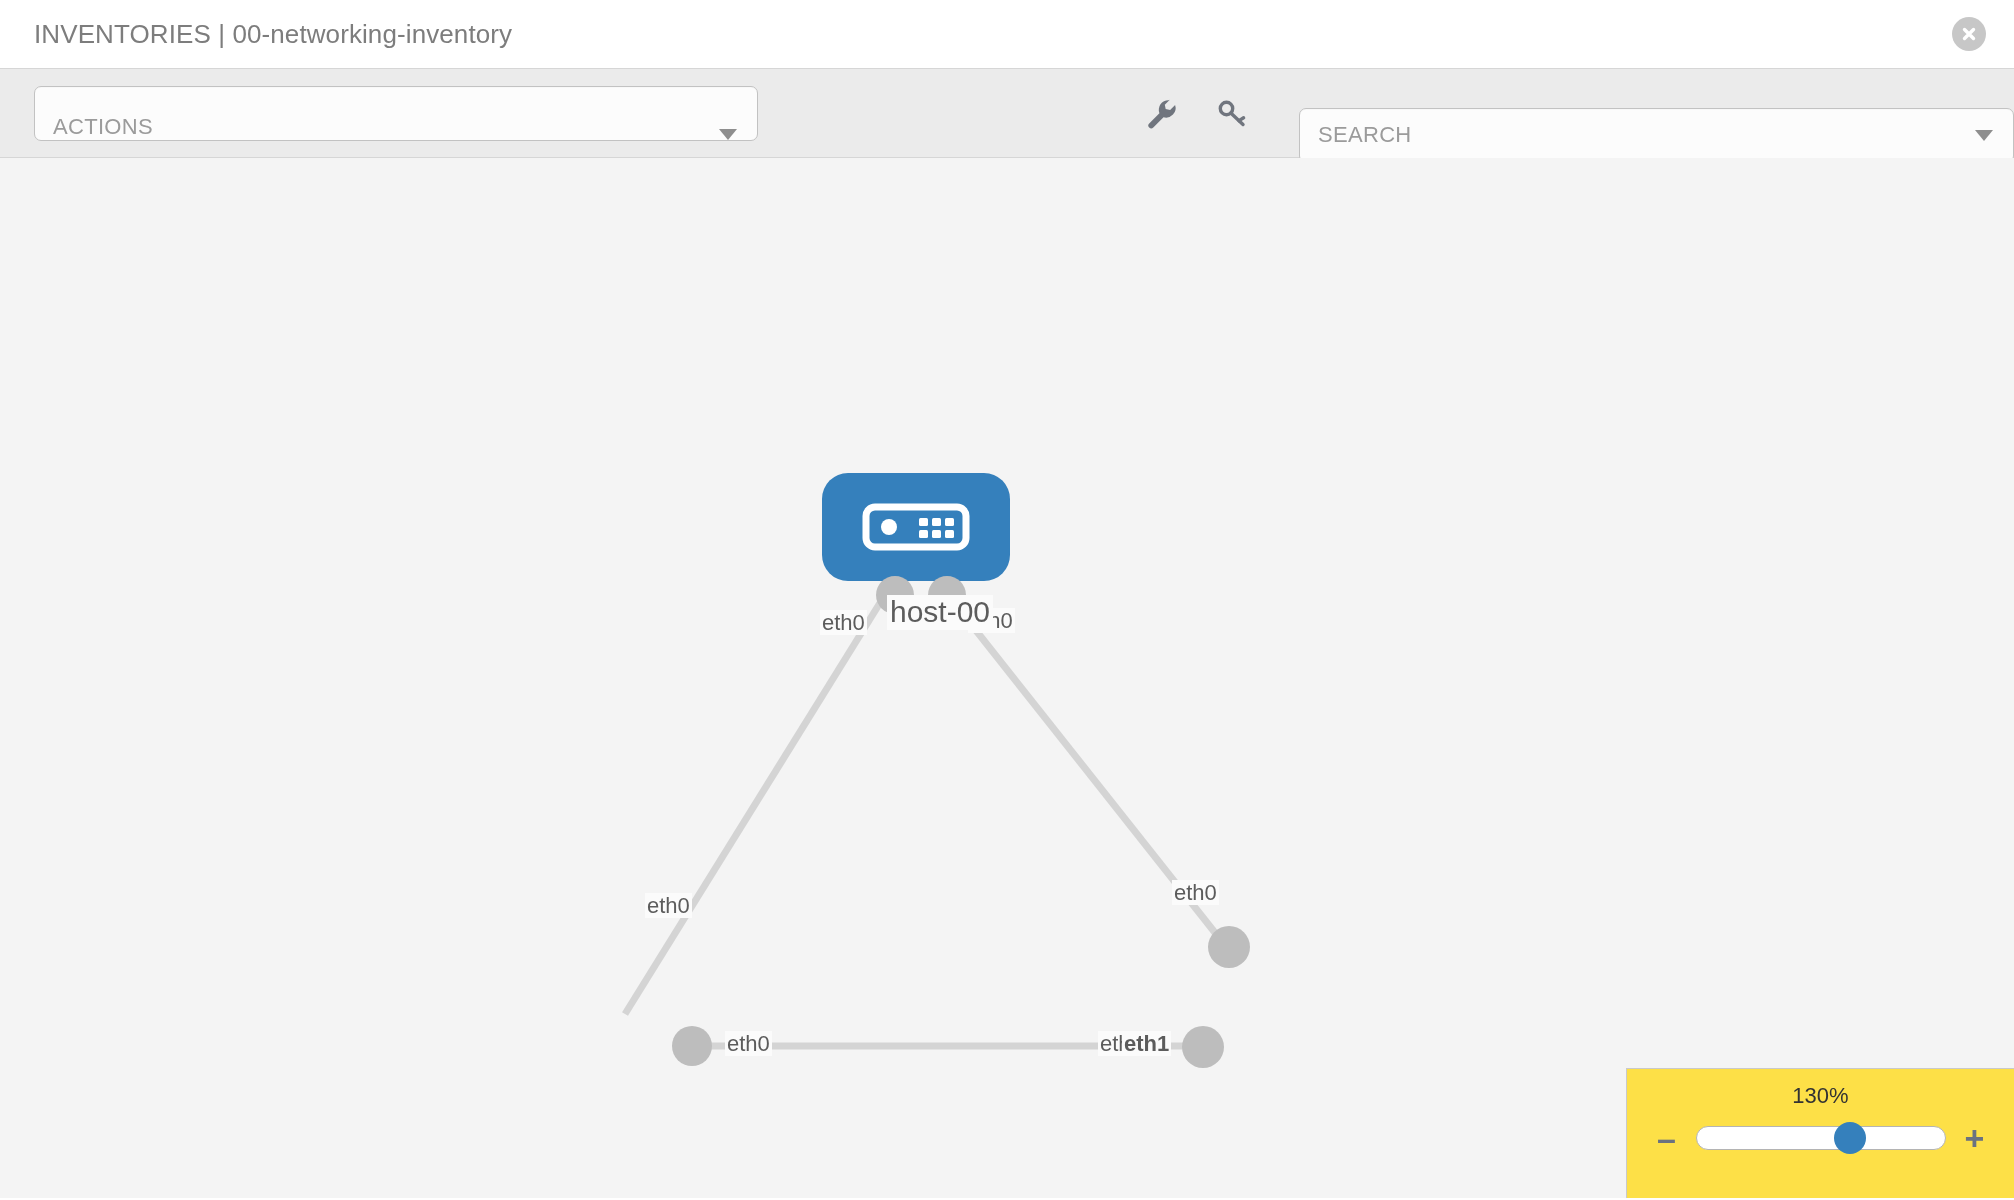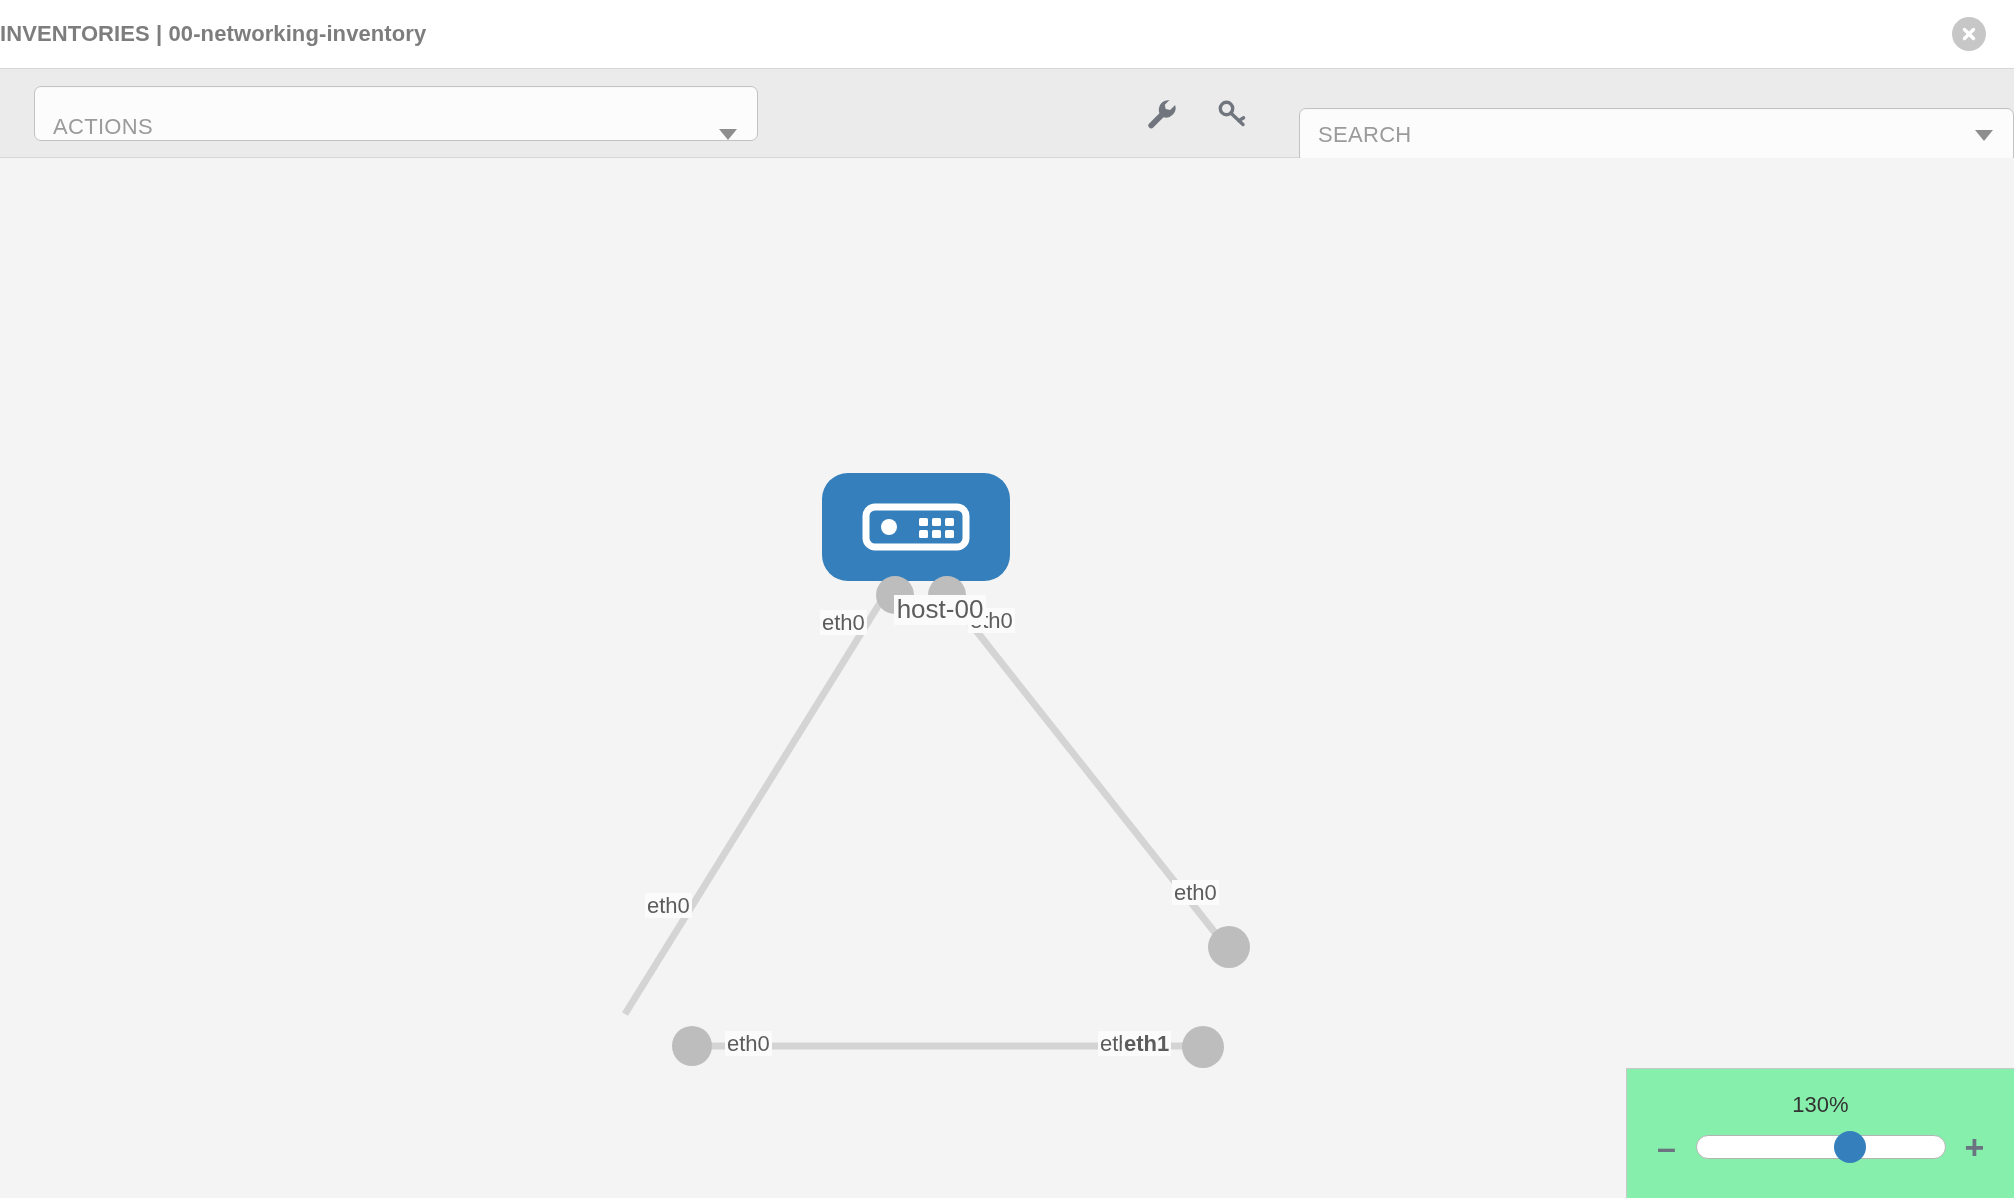--- a/index.html
+++ b/index.html
@@ -19,8 +19,9 @@
     align-items: center;
   }
   .page-title {
-    font-size: 22px;
-    font-weight: bold;
+    margin-left: 34px;
+    font-size: 26px;
+    font-weight: normal;
     color: #7d7d7d;
     letter-spacing: 0.1px;
     white-space: nowrap;

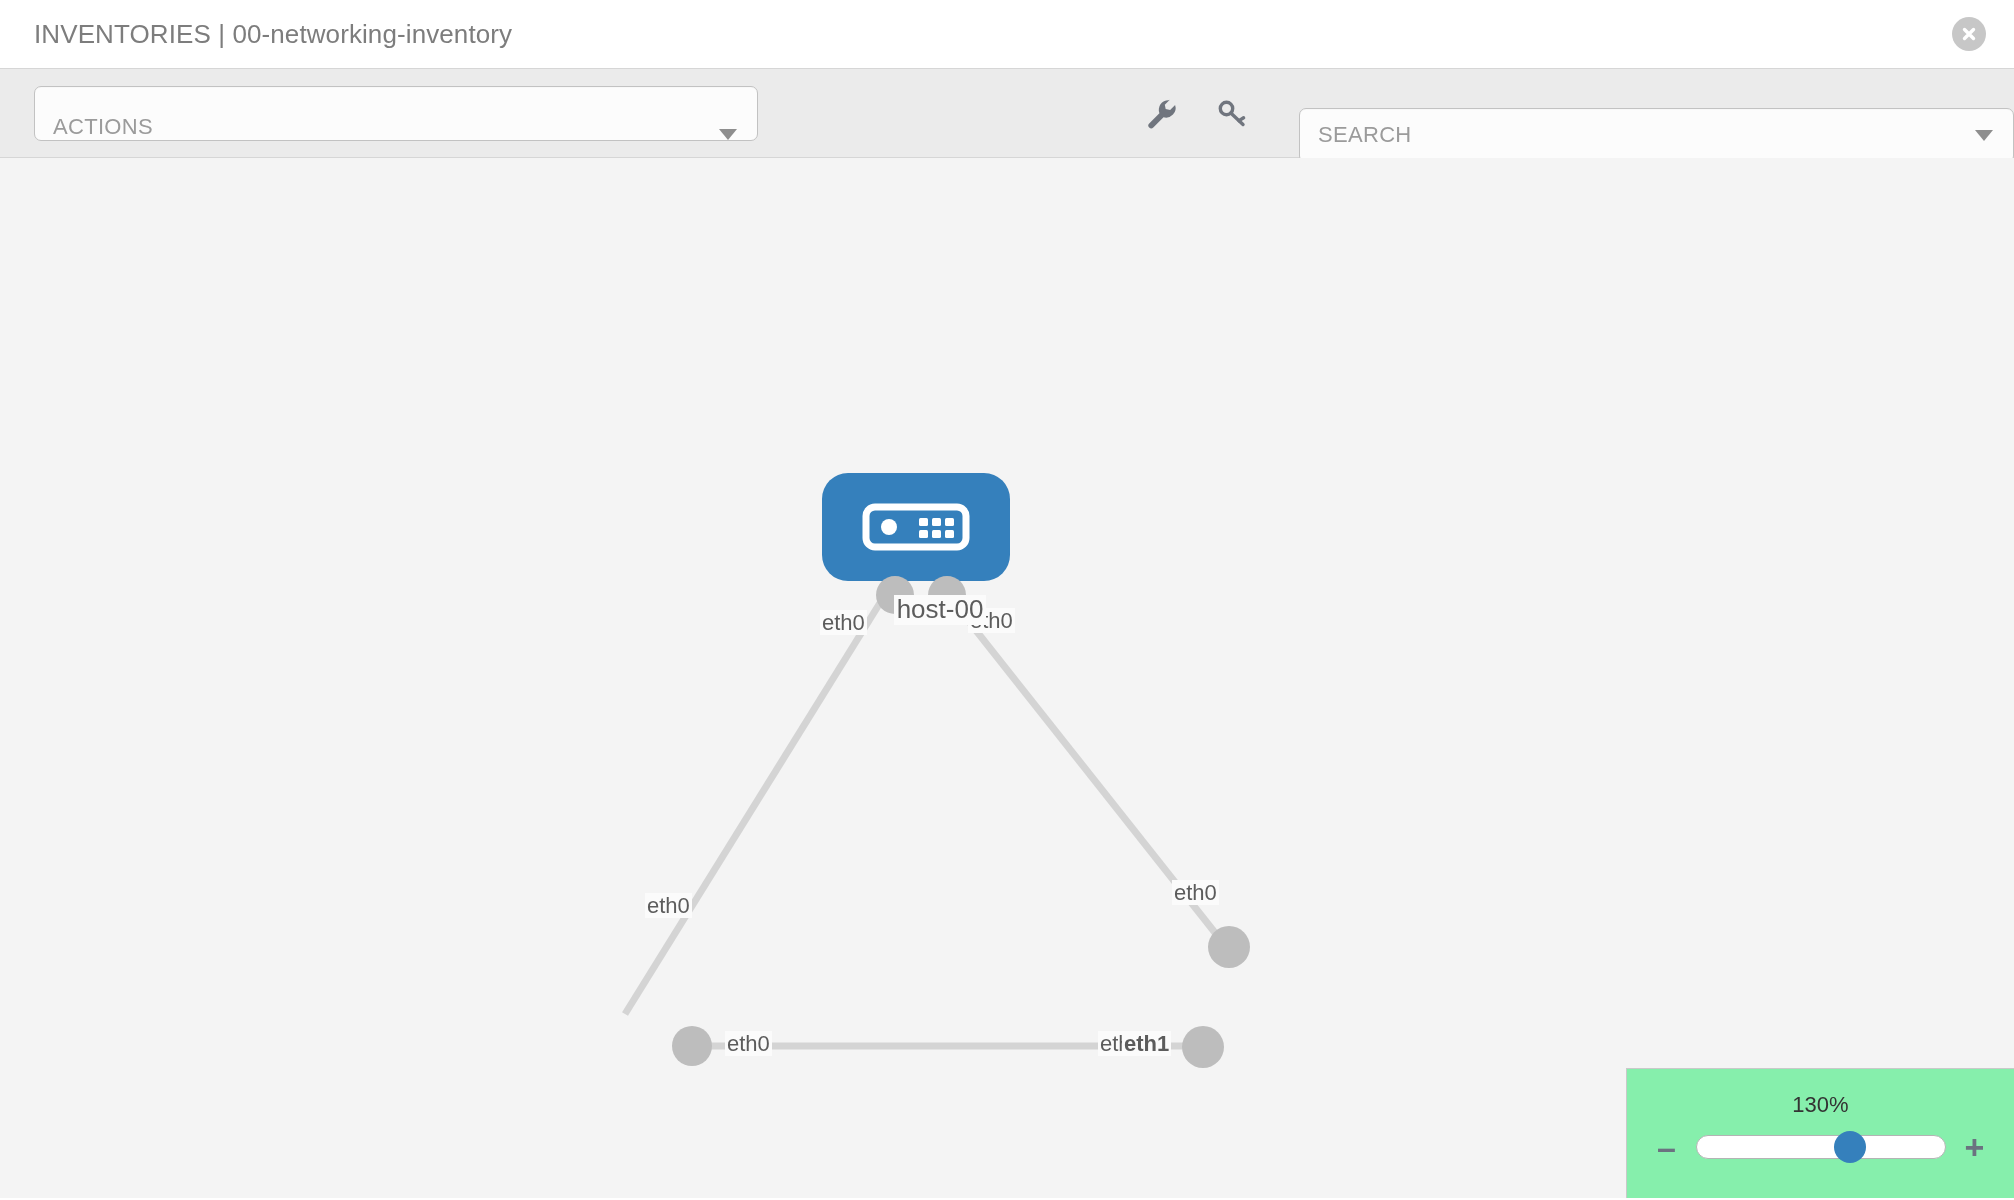--- a/index.html
+++ b/index.html
@@ -289,7 +289,7 @@
         </g>
       </svg>
     </div>
-    <div class="node-label" style="margin-top:14px; font-size:26px; z-index:3;margin-left:48px;">host-00</div>
+    <div class="node-label" style="margin-top:14px; font-size:30px; z-index:3;margin-left:48px;">host-00</div>
   </div>
 
 

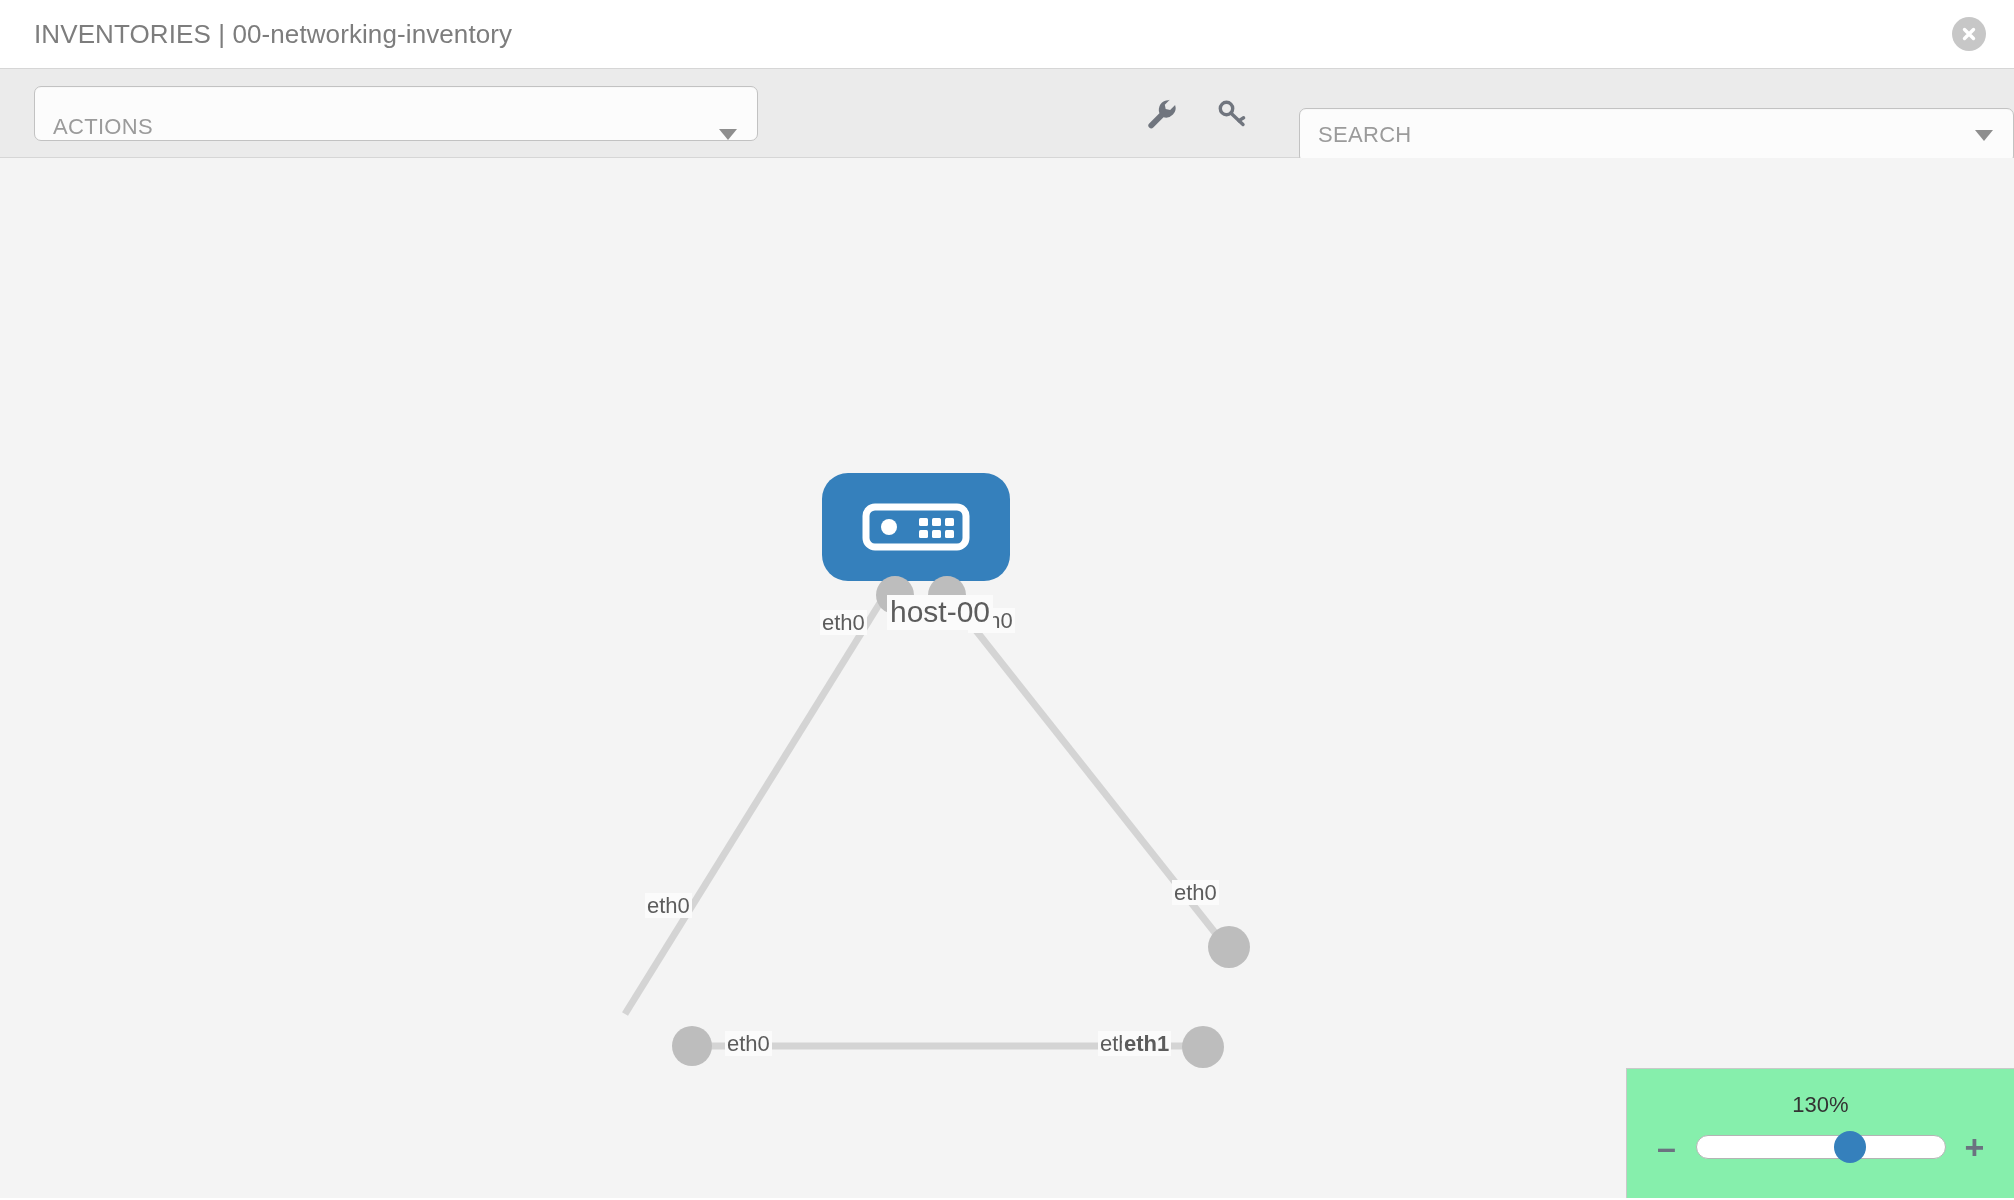--- a/index.html
+++ b/index.html
@@ -161,14 +161,14 @@
     right: 0; bottom: 0;
     width: 388px;
     height: 130px;
-    background: #86efac;
+    background: #fde047;
     border: 1px solid #c9c9c9;
     border-right: none;
     border-bottom: none;
     display: flex;
     flex-direction: column;
     align-items: center;
-    padding-top: 23px;
+    padding-top: 14px;
   }
   .zoom-value {
     font-size: 22px;

